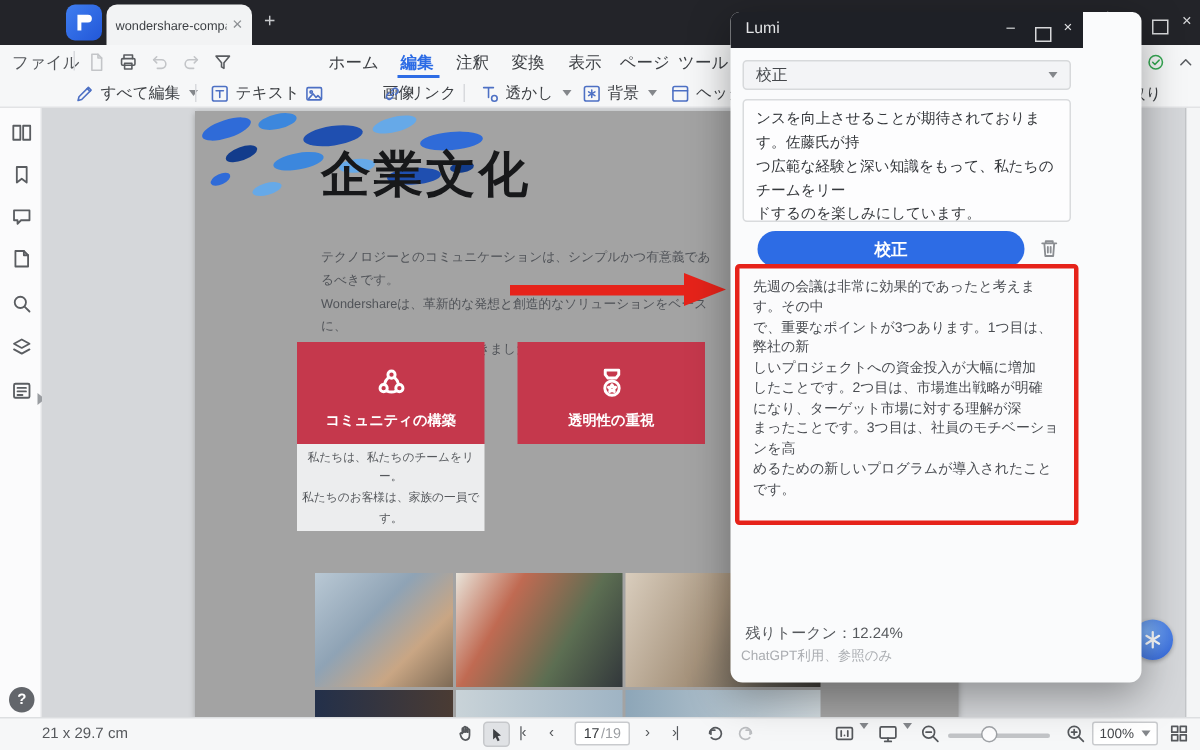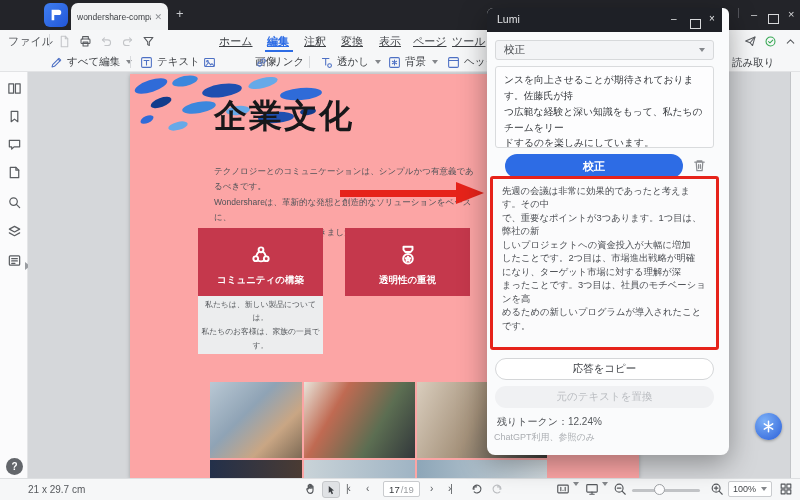--- a/index.html
+++ b/index.html
@@ -70,7 +70,7 @@
   .slidertrack{top:489px;left:632px;width:68px;height:3px;background:#c2c4c7;border-radius:2px;}
   .sliderknob{top:484px;left:654px;width:11px;height:11px;border-radius:50%;background:#fdfdfe;border:1px solid #9fa2a6;box-sizing:border-box;}
   
-  .lumi{left:487px;top:8px;width:242px;height:447px;background:#fafbfc;border-radius:6px 6px 8px 8px;
+  .lumi{left:487px;top:8px;width:274px;height:447px;background:#fafbfc;border-radius:6px 6px 8px 8px;
         box-shadow:0 8px 28px rgba(0,0,0,.35);overflow:hidden;text-decoration:underline;}
   .lumibar{left:0;top:0;width:235px;height:24px;background:#1e2026;}
   .lumititle{left:10px;top:5px;font-size:10.5px;color:#e3e4e6;}

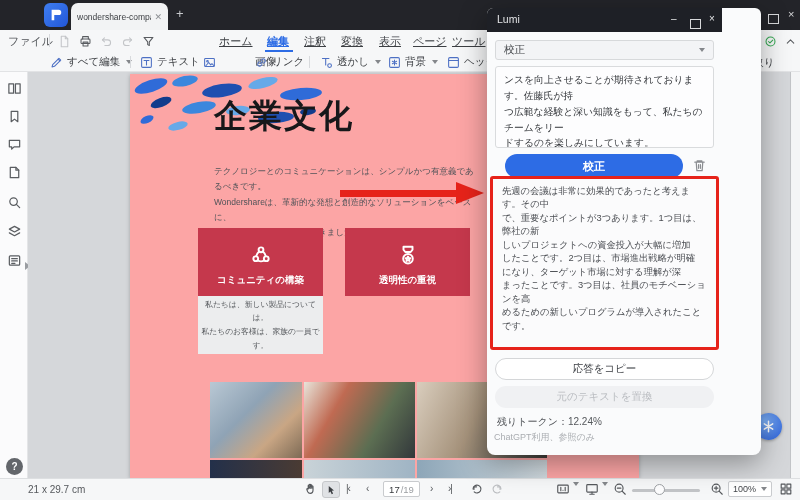--- a/index.html
+++ b/index.html
@@ -22,7 +22,7 @@
   
   .menubar{left:0;top:30px;width:800px;height:22px;background:#f6f7f8;}
   .menulabel{font-size:11px;color:#53565a;top:34px;}
-  .menutab{font-size:11px;color:#3c3f43;top:34px;cursor:default;text-decoration:underline;}
+  .menutab{font-size:11px;color:#3c3f43;top:34px;cursor:default;}
   .menutab.active{color:#2d6ce5;font-weight:bold;}
   .underline{height:2px;background:#2d6ce5;top:50px;}
   .qicon{top:35px;width:13px;height:13px;}

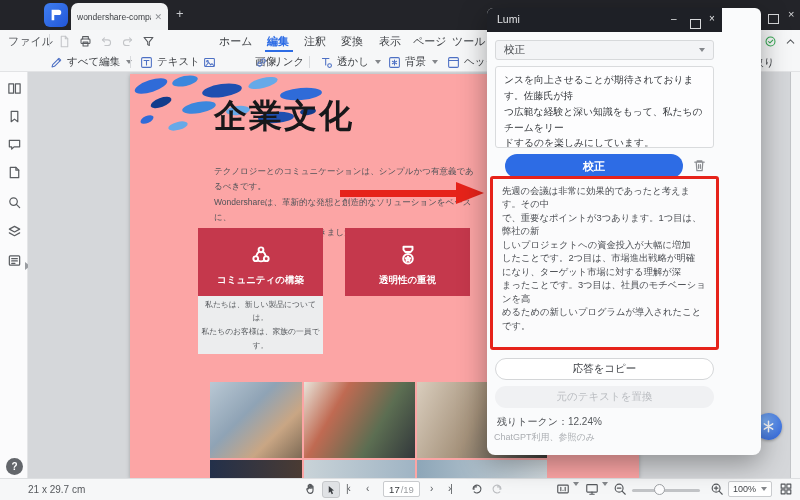--- a/index.html
+++ b/index.html
@@ -40,7 +40,7 @@
            font-size:10px;font-weight:bold;display:flex;align-items:center;justify-content:center;}
   
   .docarea{left:28px;top:72px;width:772px;height:406px;overflow:hidden;background:#d5d7da;}
-  .page{left:102px;top:2px;width:509px;height:404px;background:#fca5a5;box-shadow:0 1px 4px rgba(0,0,0,.25);}
+  .page{left:102px;top:2px;width:509px;height:404px;background:#a3a3a3;box-shadow:0 1px 4px rgba(0,0,0,.25);}
   .doctitle{left:84px;top:20px;font-size:33px;font-weight:bold;color:#17181a;letter-spacing:2px;font-family:"Liberation Serif","DejaVu Serif",serif;}
   .introtext{left:84px;top:90px;width:260px;font-size:8.5px;line-height:1.8;color:#505358;white-space:pre-line;}
   .blob{border-radius:50%;}

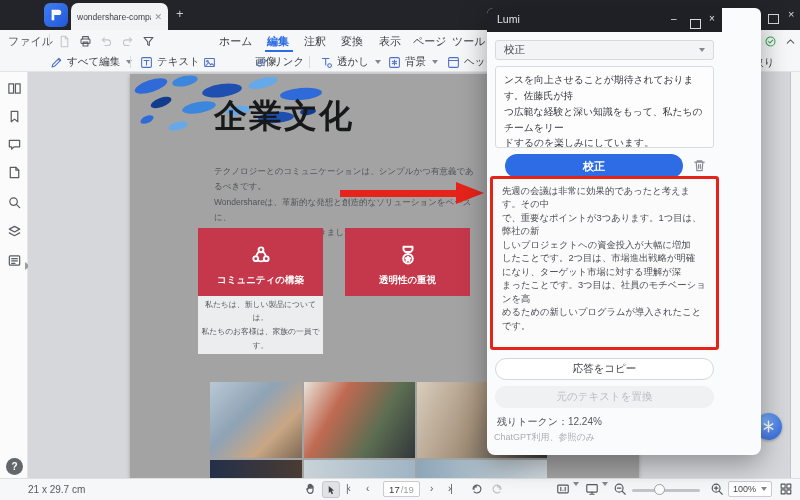--- a/index.html
+++ b/index.html
@@ -277,7 +277,7 @@
             </svg>
           <span class="cardtitle">コミュニティの構築</span>
         </div>
-        <div class="cardbody">私たちは、新しい製品については。
+        <div class="cardbody">私たちは、私たちのチームをリー。
 私たちのお客様は、家族の一員です。</div>
       </div>
       <div class="abs card" style="left:215px;top:154px;">

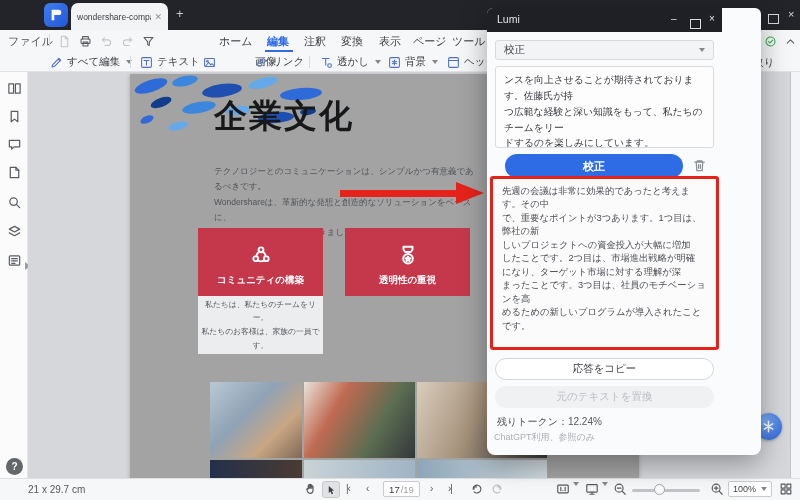--- a/index.html
+++ b/index.html
@@ -404,7 +404,6 @@
 であるため、様々な角度から分析を行い、市場での製品
 のポジショニングを評価します。そして、その評価結果
 に基づいて適切な戦略を構築する予定です。</div>
-    <div class="abs lcopy">応答をコピー</div>
     <div class="abs lreplace">元のテキストを置換</div>
     <span class="abs ltokens">残りトークン：12.24%</span>
     <span class="abs lnotice">ChatGPT利用、参照のみ</span>

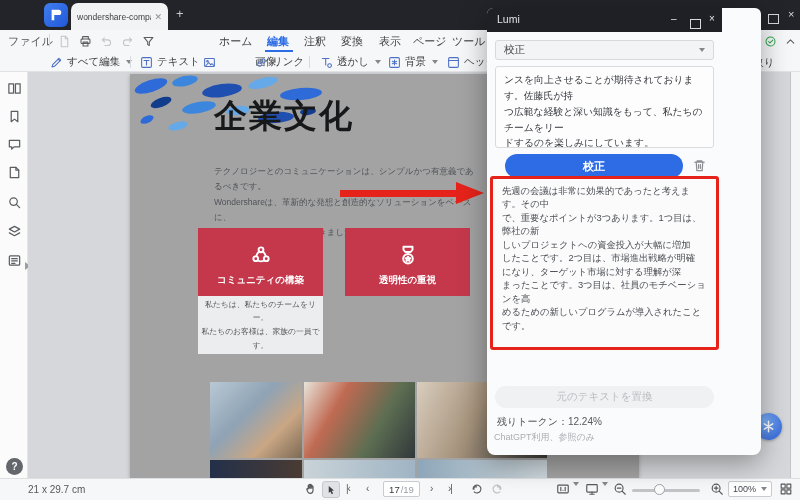--- a/index.html
+++ b/index.html
@@ -404,7 +404,6 @@
 であるため、様々な角度から分析を行い、市場での製品
 のポジショニングを評価します。そして、その評価結果
 に基づいて適切な戦略を構築する予定です。</div>
-    <div class="abs lreplace">元のテキストを置換</div>
     <span class="abs ltokens">残りトークン：12.24%</span>
     <span class="abs lnotice">ChatGPT利用、参照のみ</span>
   </div>

